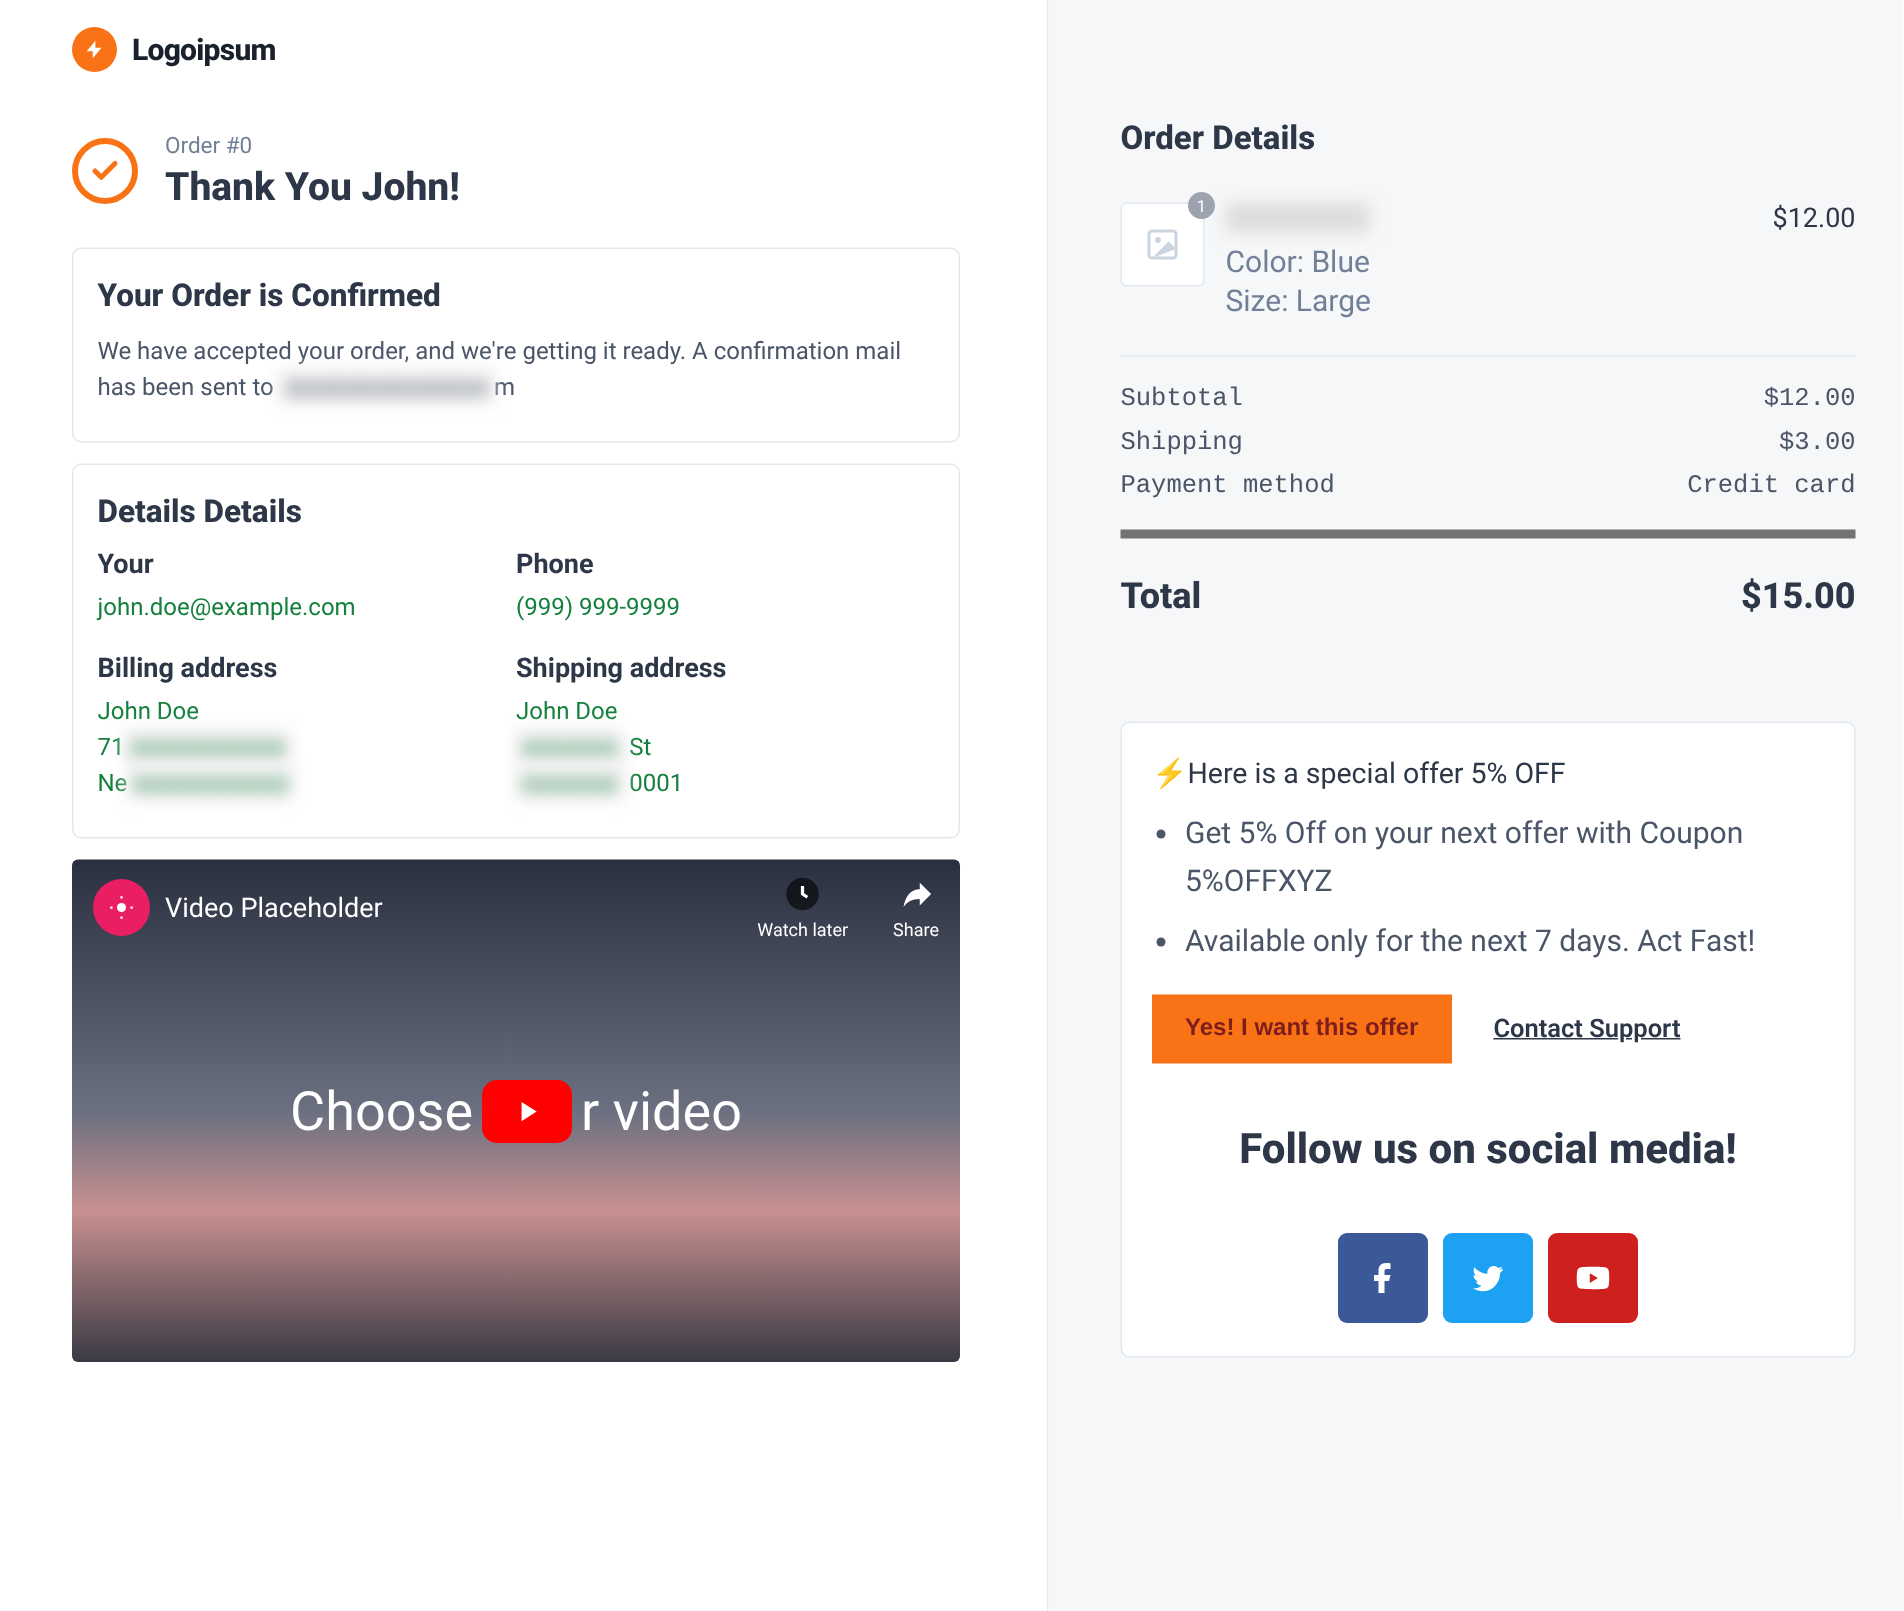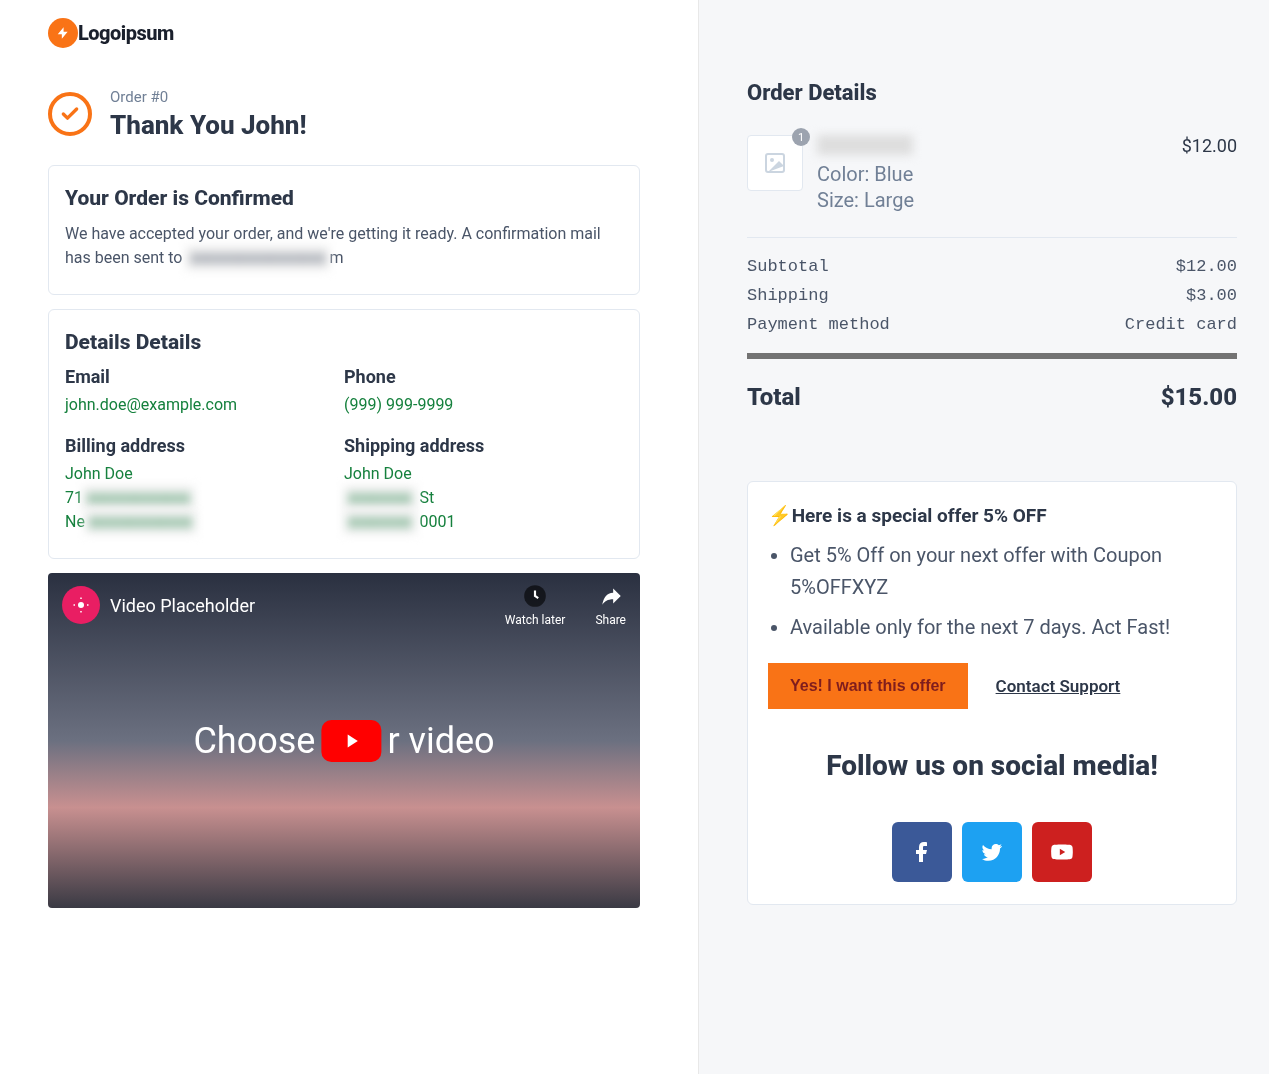--- a/index.html
+++ b/index.html
@@ -25,7 +25,7 @@
     padding: 40px 32px 40px 48px;
   }
   
-  .logo-row { display: flex; align-items: center; margin-bottom: 40px; }
+  .logo-row { display: flex; align-items: center; gap: 10px; margin-bottom: 40px; }
   .logo-mark {
     width: 30px; height: 30px; border-radius: 50%;
     background: #f97316; display:flex; align-items:center; justify-content:center;

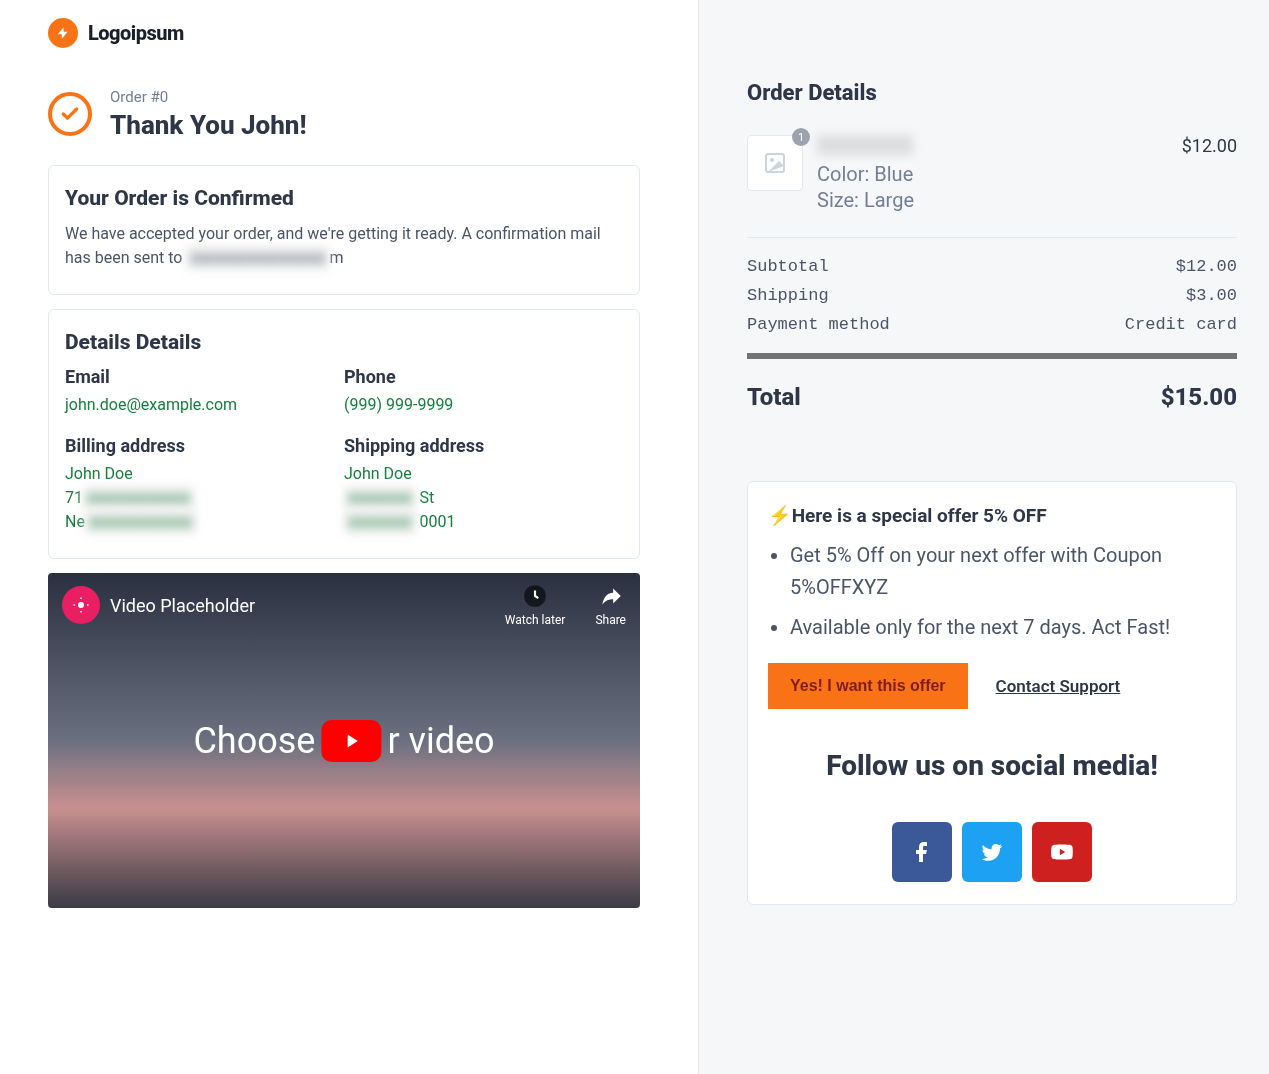--- a/index.html
+++ b/index.html
@@ -144,7 +144,7 @@
       <h3>Details Details</h3>
       <div class="details-grid">
         <div>
-          <div class="detail-label">Email</div>
+          <div class="detail-label">Your</div>
           <div class="detail-value">john.doe@example.com</div>
         </div>
         <div>

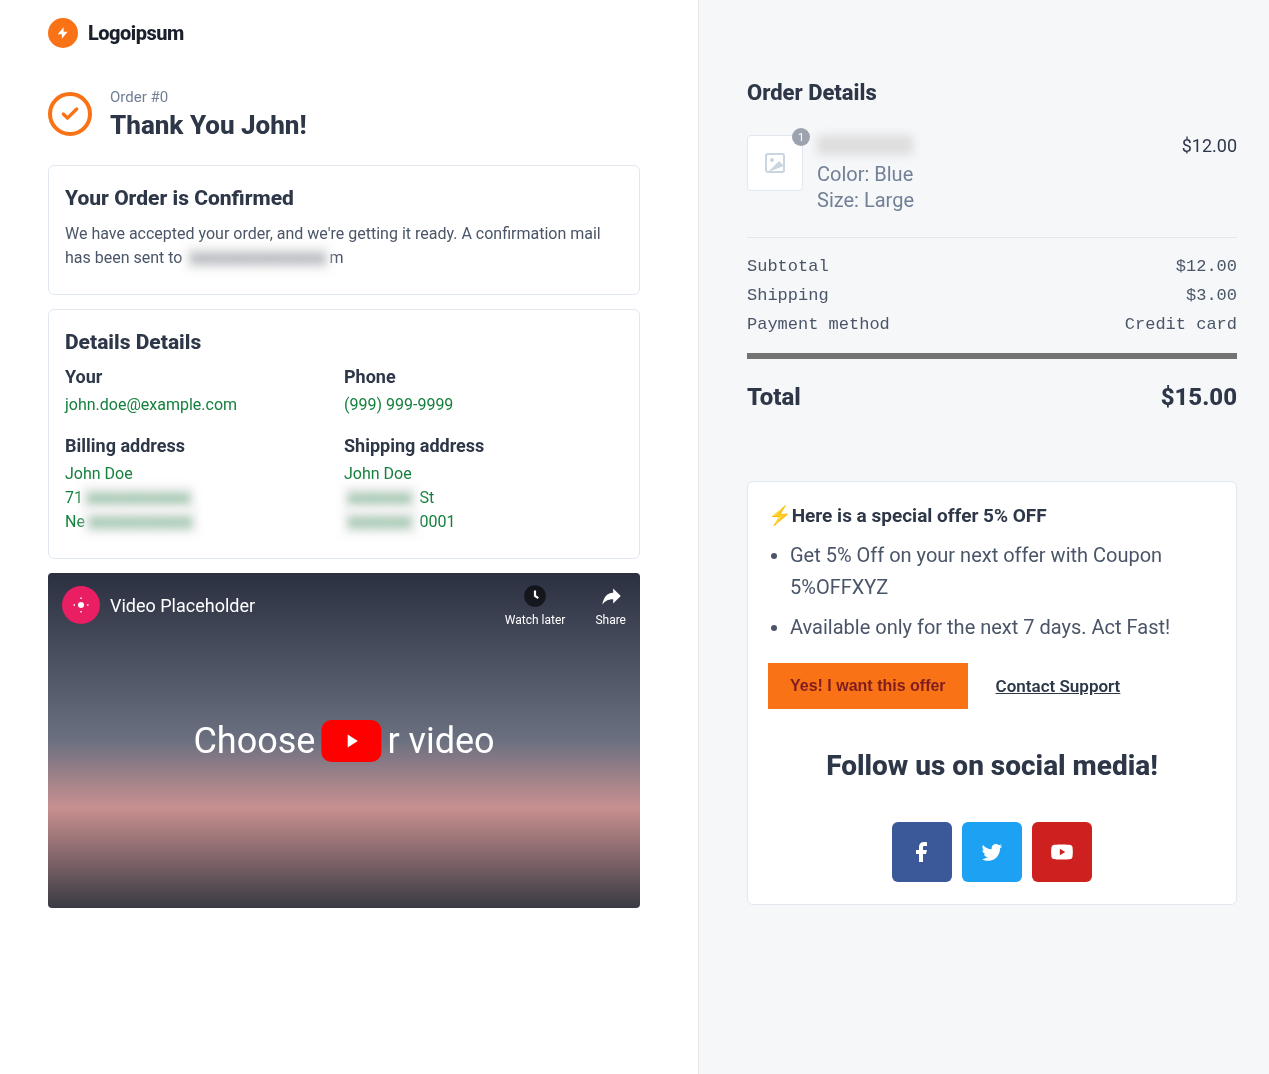--- a/index.html
+++ b/index.html
@@ -90,7 +90,7 @@
   .total-row { display:flex; justify-content:space-between; font-size:24px; font-weight:800; color:#2d3748; padding:24px 0 0; }
   
   .offer-card { background:#fff; border:1px solid #e2e8f0; border-radius:6px; padding:22px 20px; margin-top:70px; }
-  .offer-title { font-size:19px; font-weight:700; color:#2d3748; margin-bottom:12px; }
+  .offer-title { font-size:19px; font-weight:400; color:#2d3748; margin-bottom:12px; }
   .offer-list { list-style: disc; padding-left: 22px; color:#4a5568; font-size:20px; line-height:1.6; }
   .offer-list li { margin-bottom:8px; }
   .offer-actions { display:flex; align-items:center; gap:28px; margin-top:20px; }

